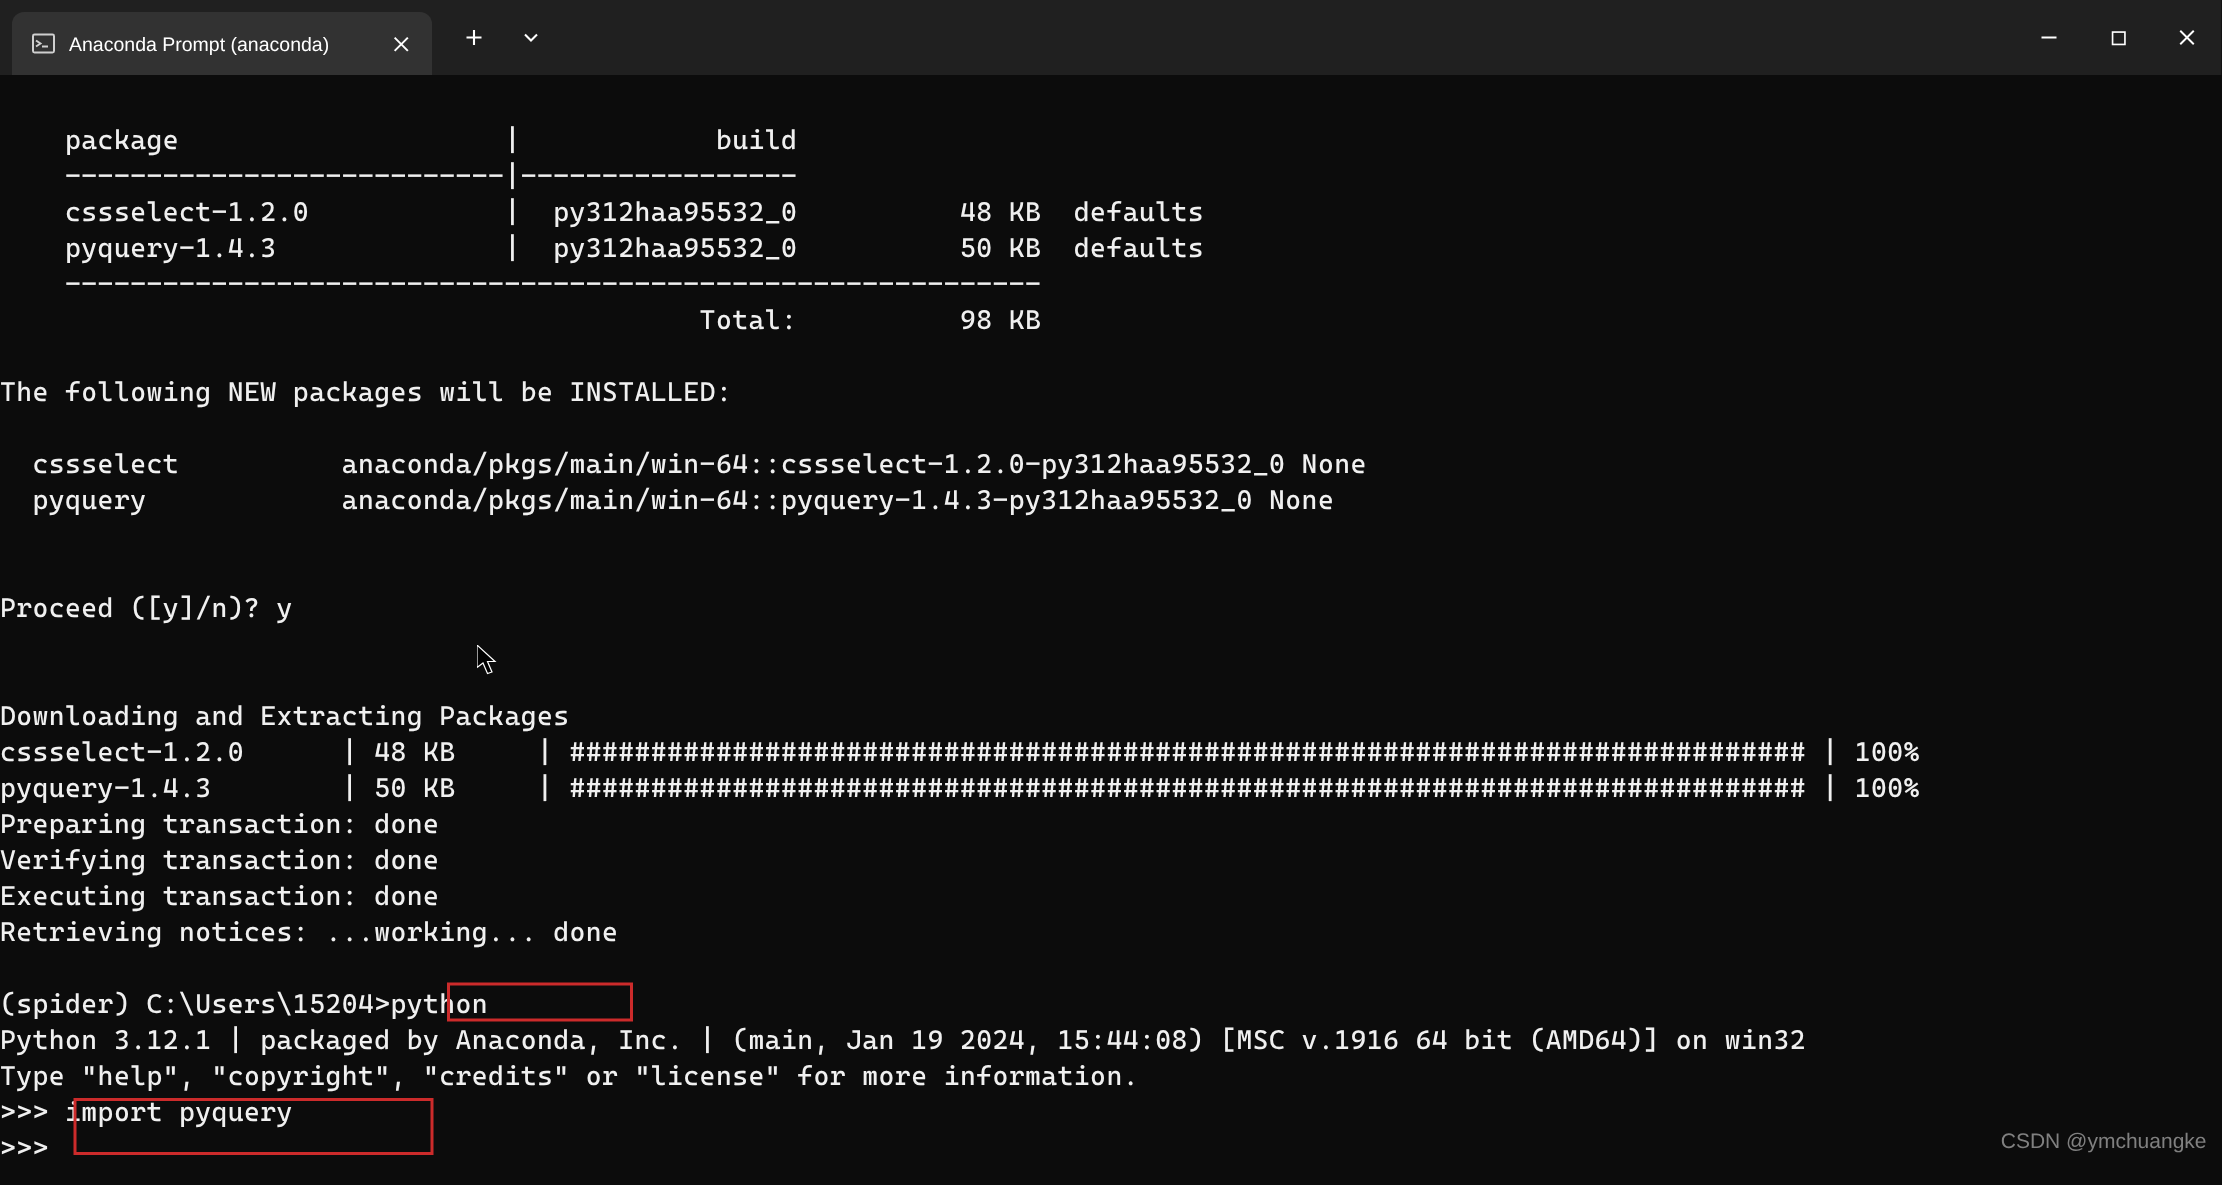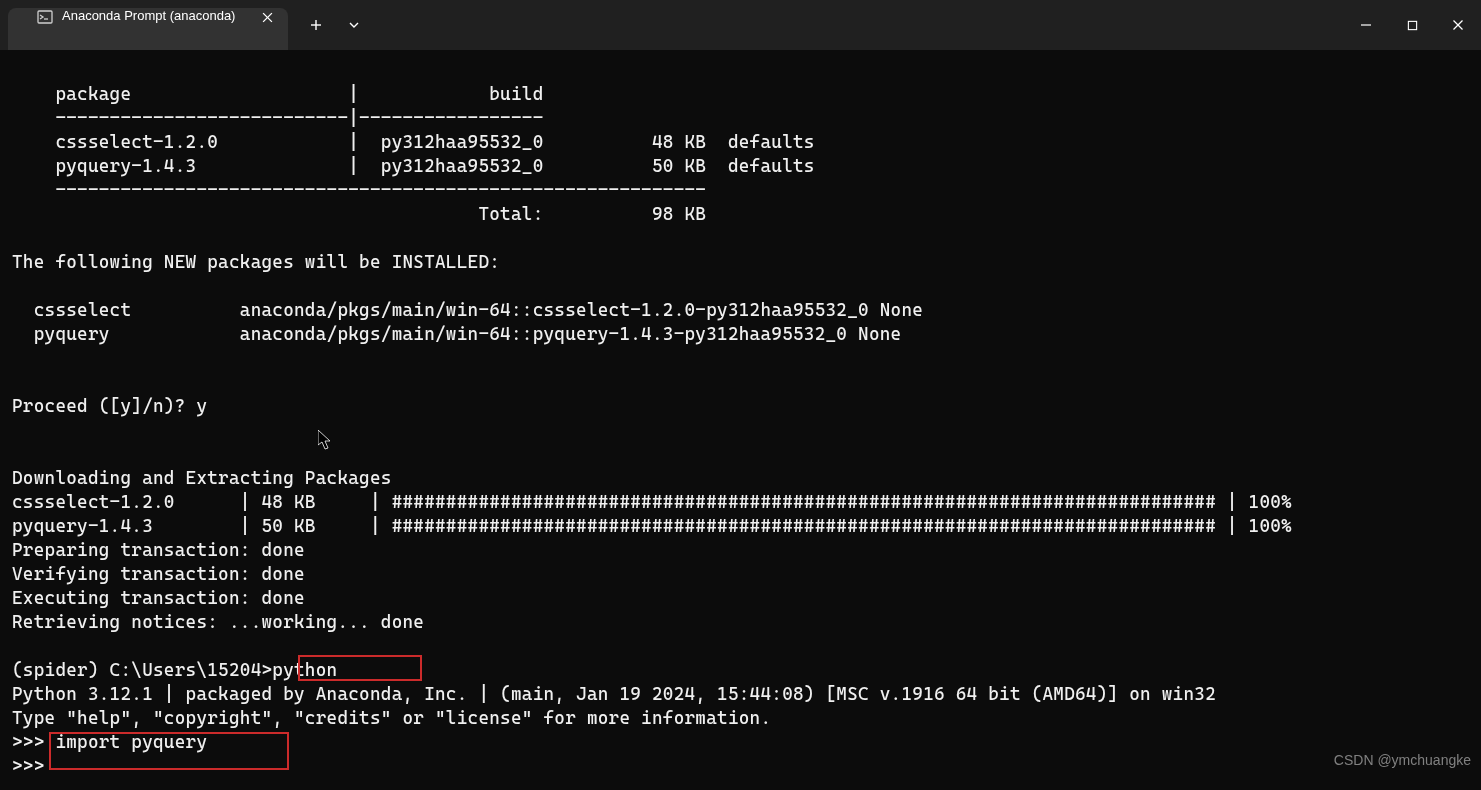--- a/index.html
+++ b/index.html
@@ -19,10 +19,10 @@
 }
 .tab {
   display: flex;
-  align-items: flex-start;
+  align-items: center;
   background: #323232;
   border-radius: 8px 8px 0 0;
-  padding: 0 12px 0 28px;
+  padding: 0 12px 0 12px;
   margin-top: 8px;
   margin-left: 8px;
   gap: 8px;

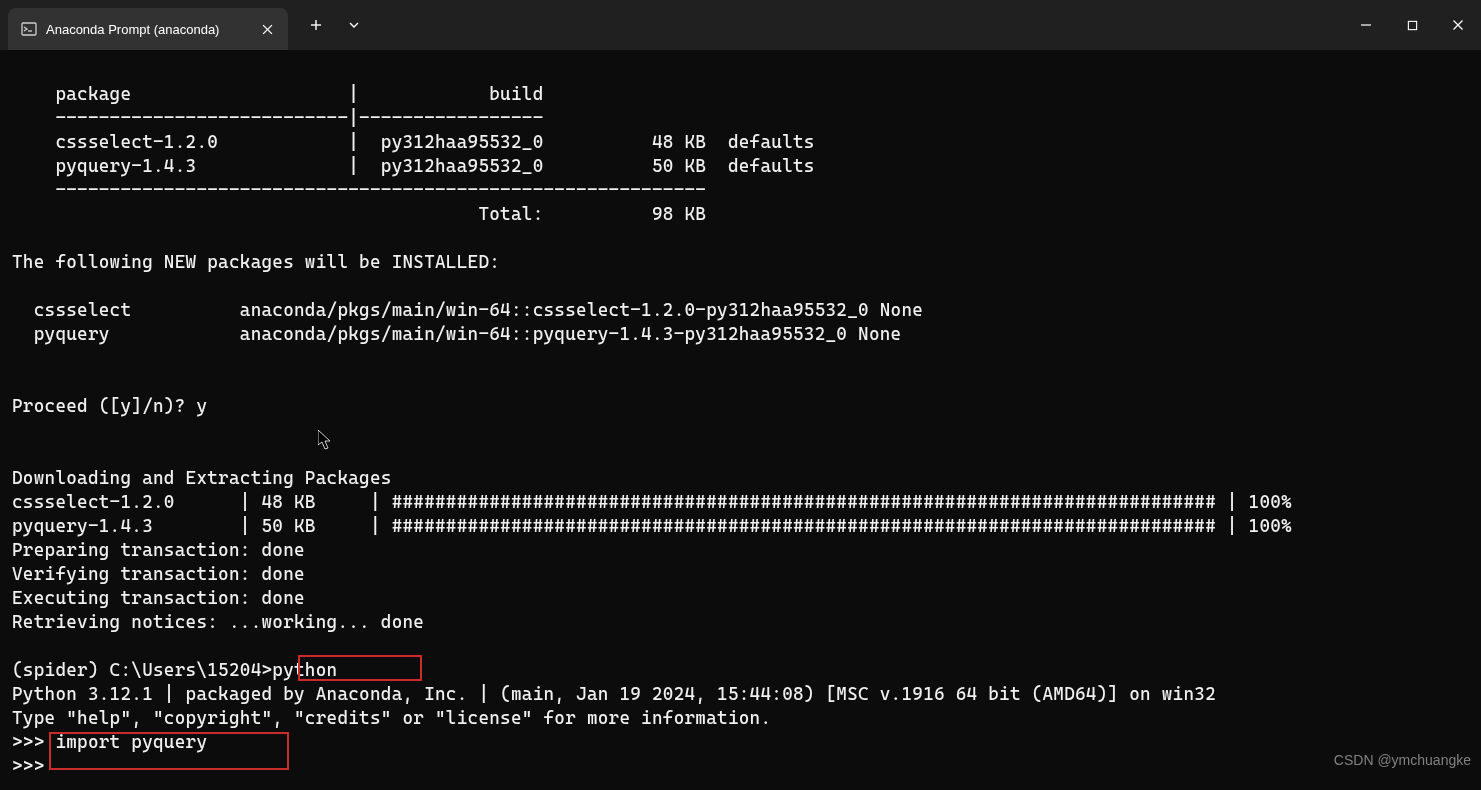--- a/index.html
+++ b/index.html
@@ -72,7 +72,7 @@
   cursor: pointer;
 }
 .terminal {
-  padding: 8px 12px;
+  padding: 8px 0;
   color: #f0f0f0;
   font-size: 18px;
   line-height: 24px;

